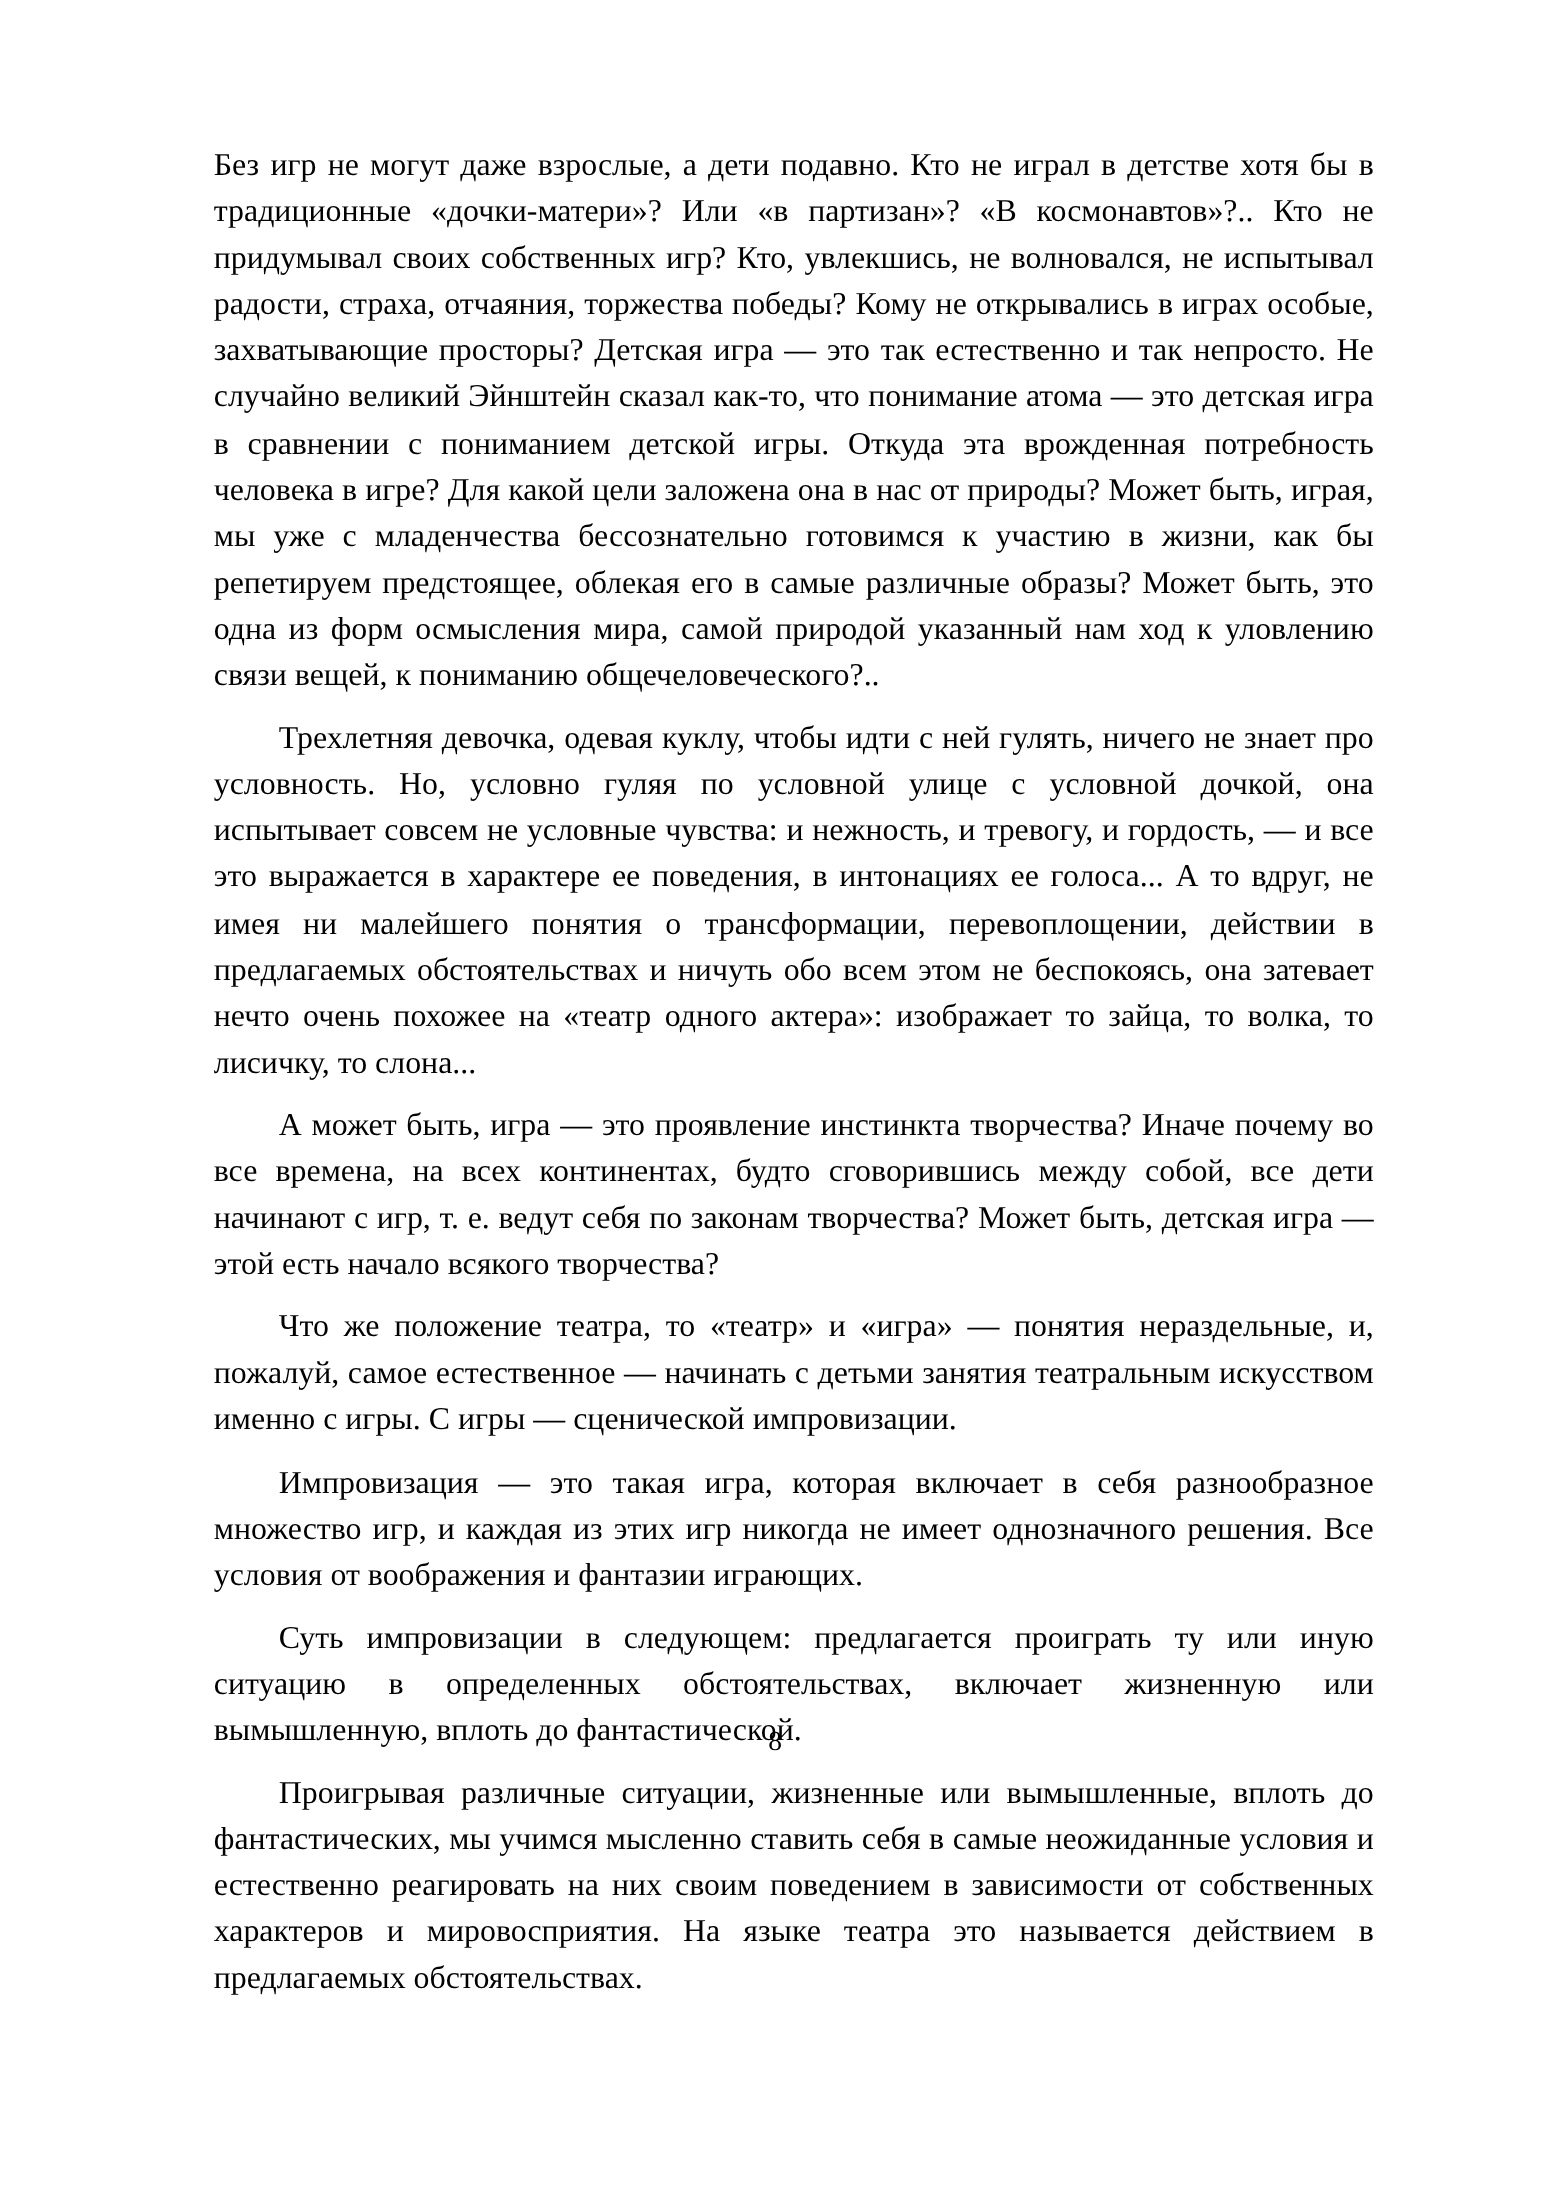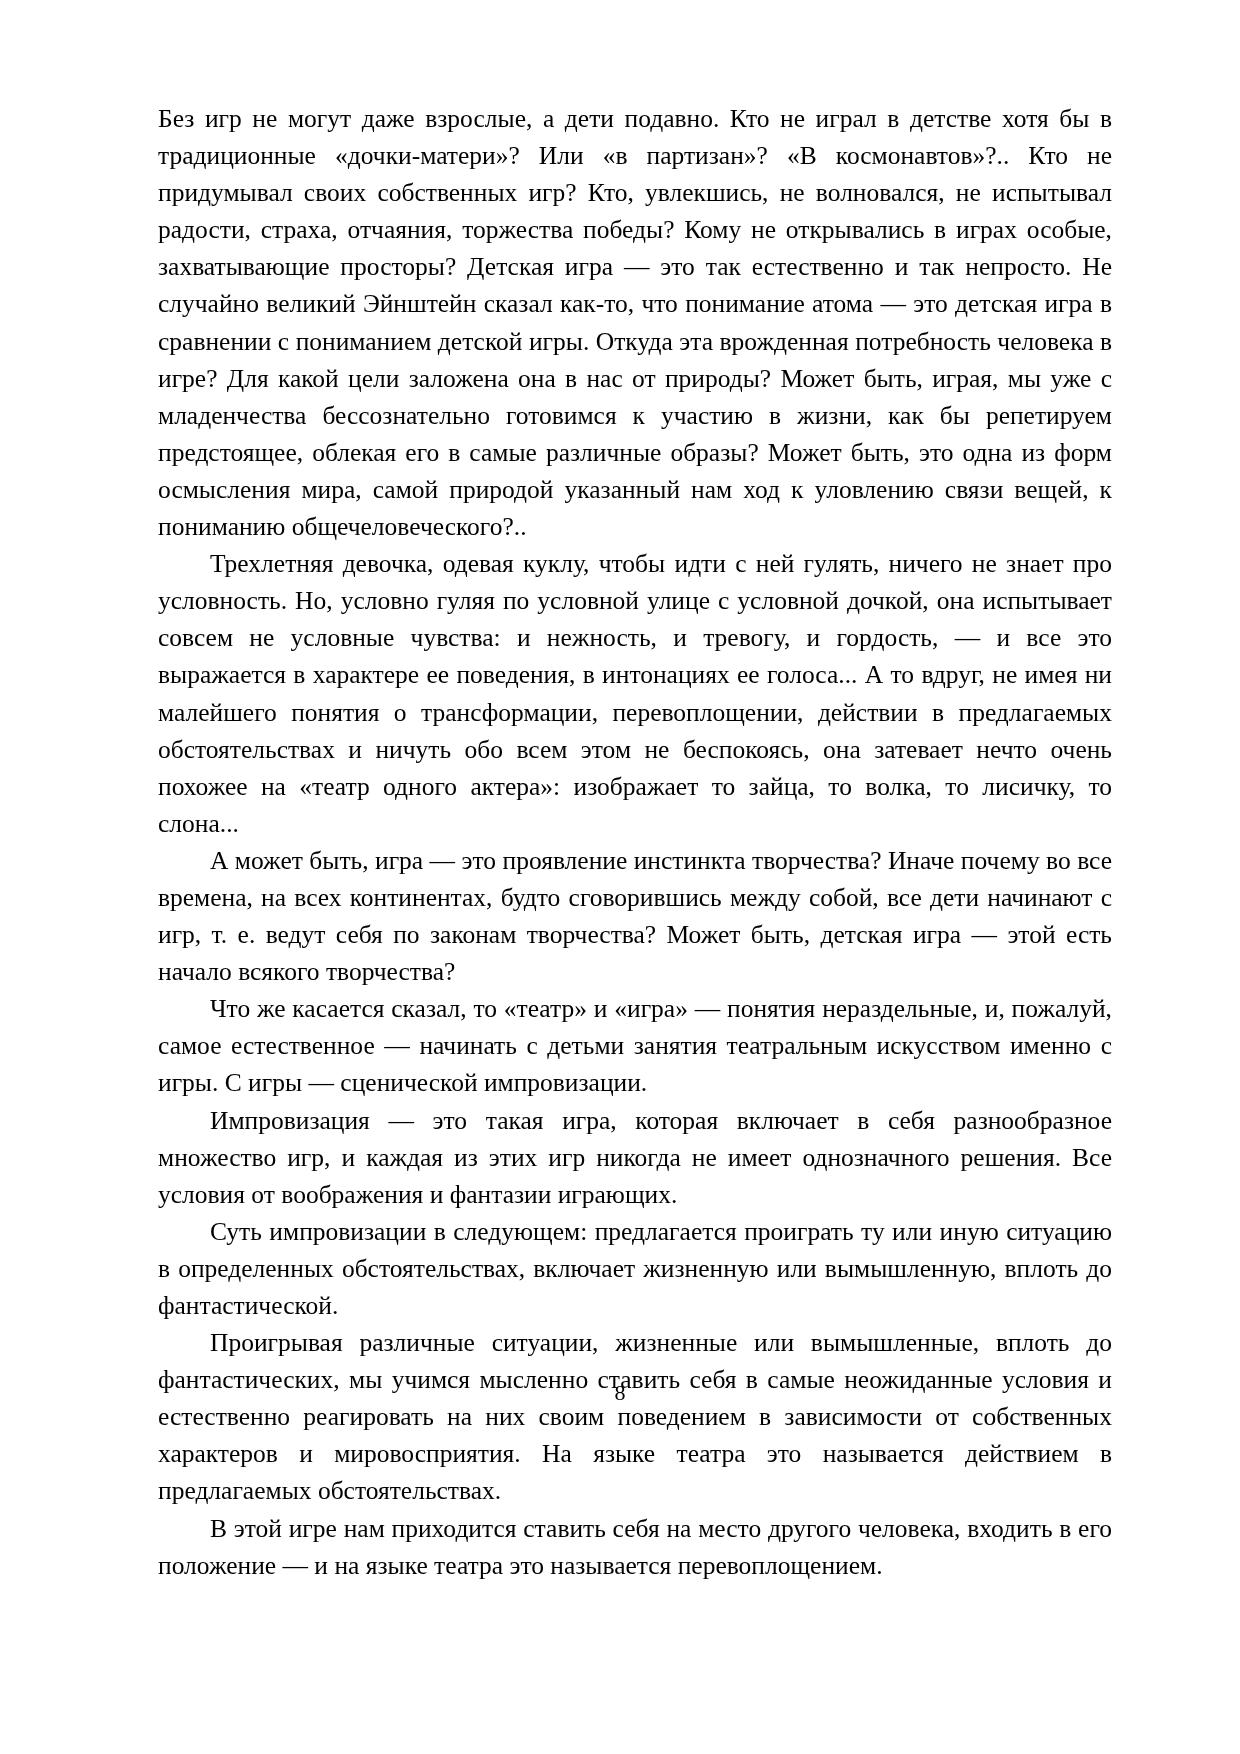--- a/index.html
+++ b/index.html
@@ -29,7 +29,7 @@
     text-justify: inter-word;
   }
   .body-text p {
-    margin: 0;
+    margin: 13px;
     text-indent: 52px;
     hyphens: none;
   }

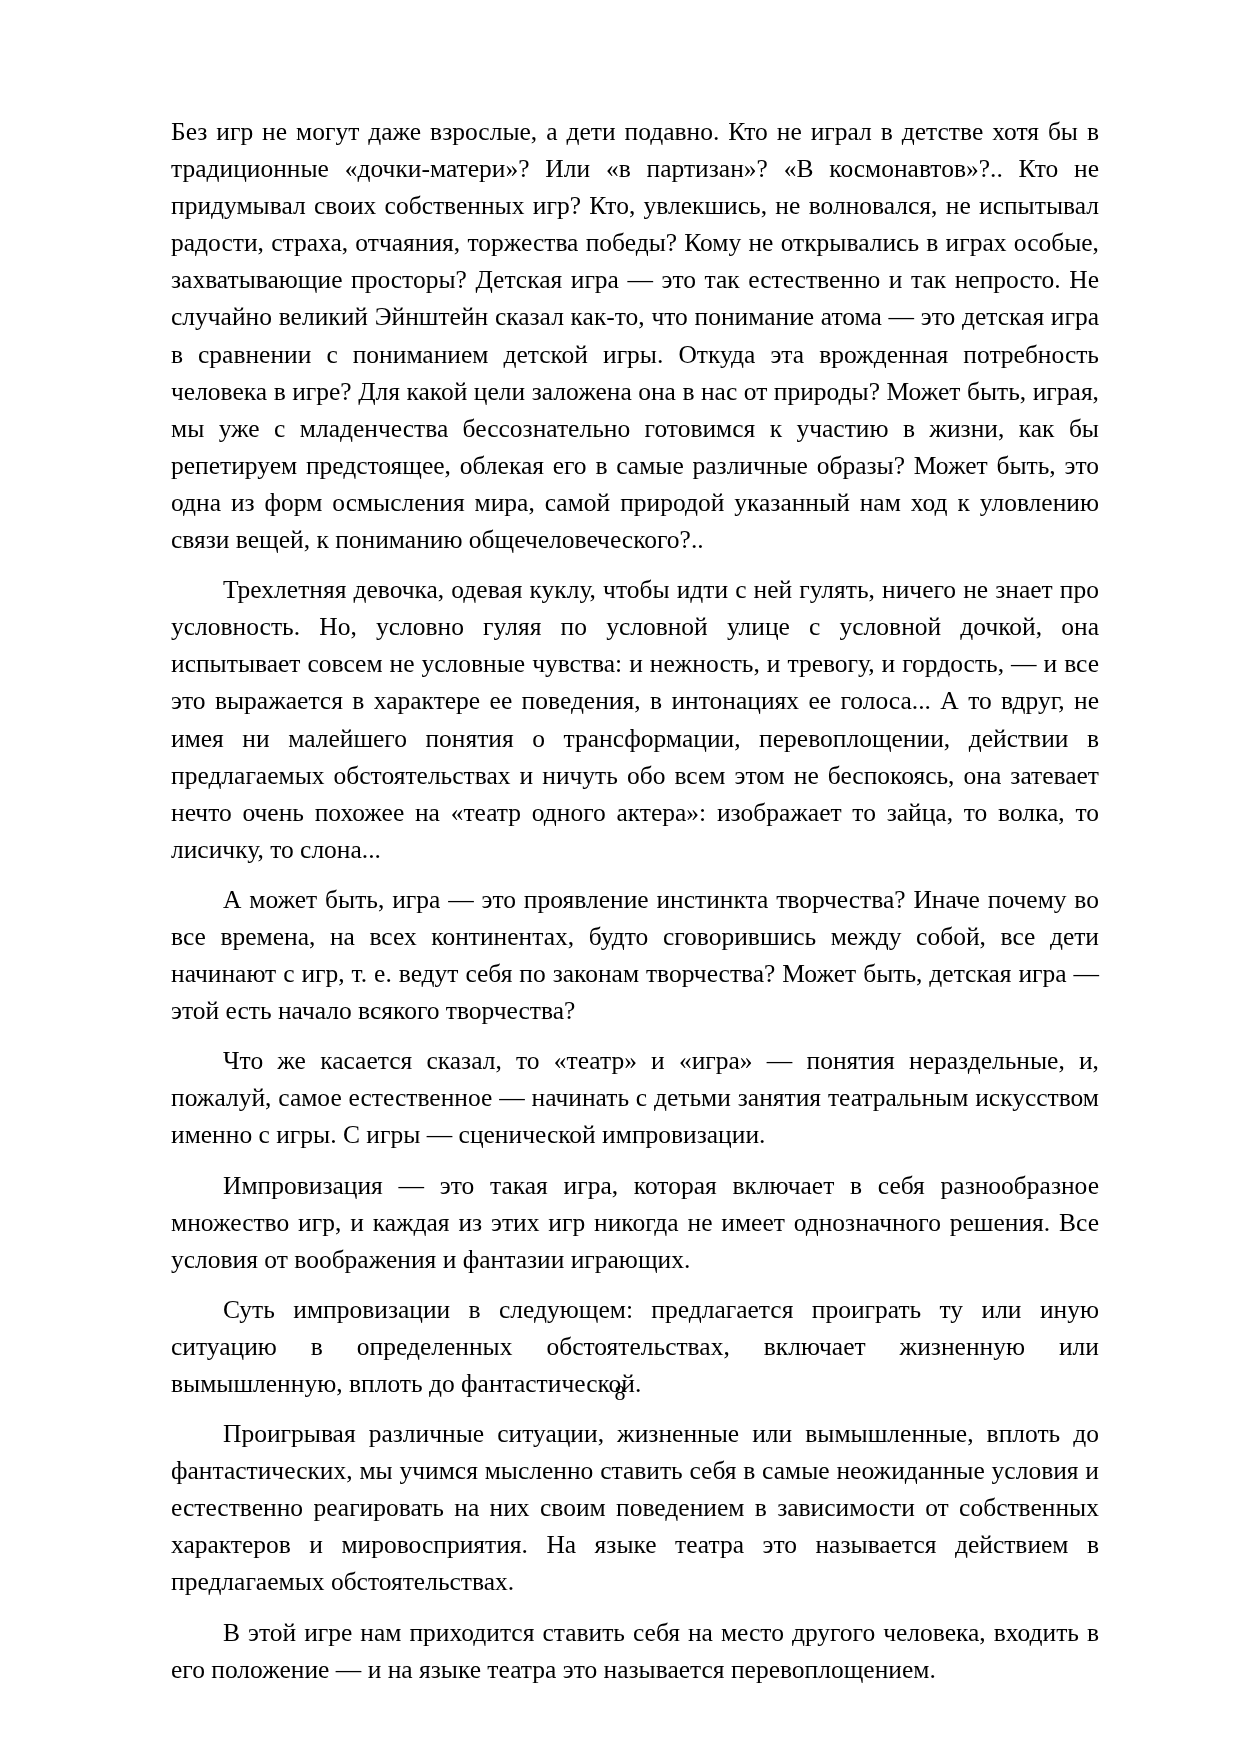--- a/index.html
+++ b/index.html
@@ -62,7 +62,7 @@
 
     <p>А может быть, игра — это проявление инстинкта творчества? Иначе почему во все времена, на всех континентах, будто сговорившись между собой, все дети начинают с игр, т. е. ведут себя по законам творчества? Может быть, детская игра — этой есть начало всякого творчества?</p>
 
-    <p>Что же касается сказал, то «театр» и «игра» — понятия нераздельные, и, пожалуй, самое естественное — начинать с детьми занятия театральным искусством именно с игры. С игры — сценической импровизации.</p>
+    <p>Что же положение театра, то «театр» и «игра» — понятия нераздельные, и, пожалуй, самое естественное — начинать с детьми занятия театральным искусством именно с игры. С игры — сценической импровизации.</p>
 
     <p>Импровизация — это такая игра, которая включает в себя разнообразное множество игр, и каждая из этих игр никогда не имеет однозначного решения. Все условия от воображения и фантазии играющих.</p>
 

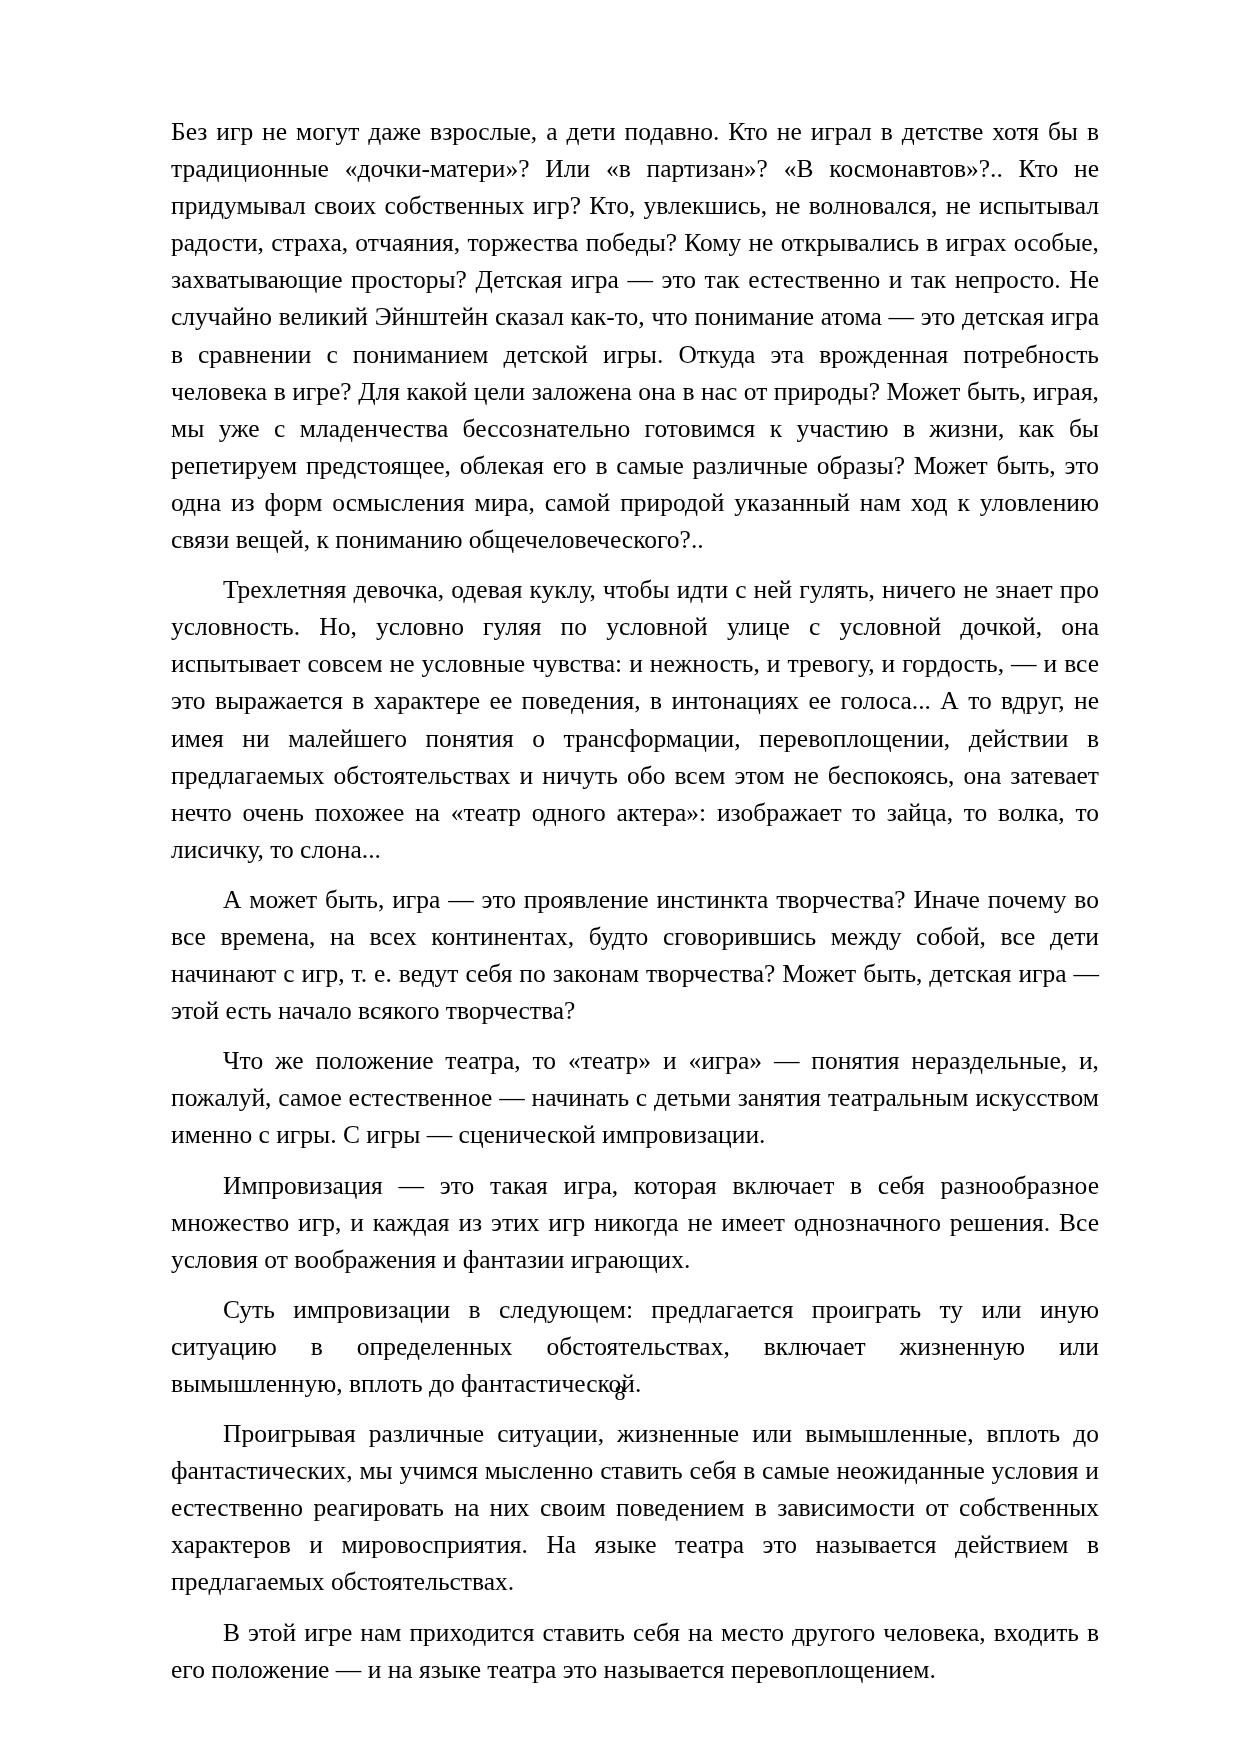--- a/index.html
+++ b/index.html
@@ -70,7 +70,6 @@
 
     <p>Проигрывая различные ситуации, жизненные или вымышленные, вплоть до фантастических, мы учимся мысленно ставить себя в самые неожиданные условия и естественно реагировать на них своим поведением в зависимости от собственных характеров и мировосприятия. На языке театра это называется действием в предлагаемых обстоятельствах.</p>
 
-    <p>В этой игре нам приходится ставить себя на место другого человека, входить в его положение — и на языке театра это называется перевоплощением.</p>
 
   </div>
 

